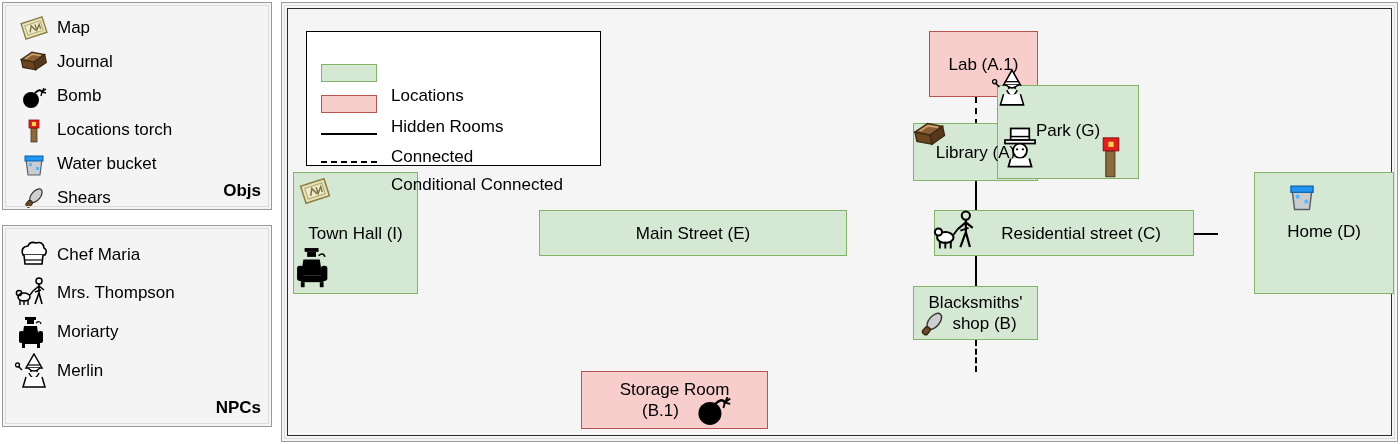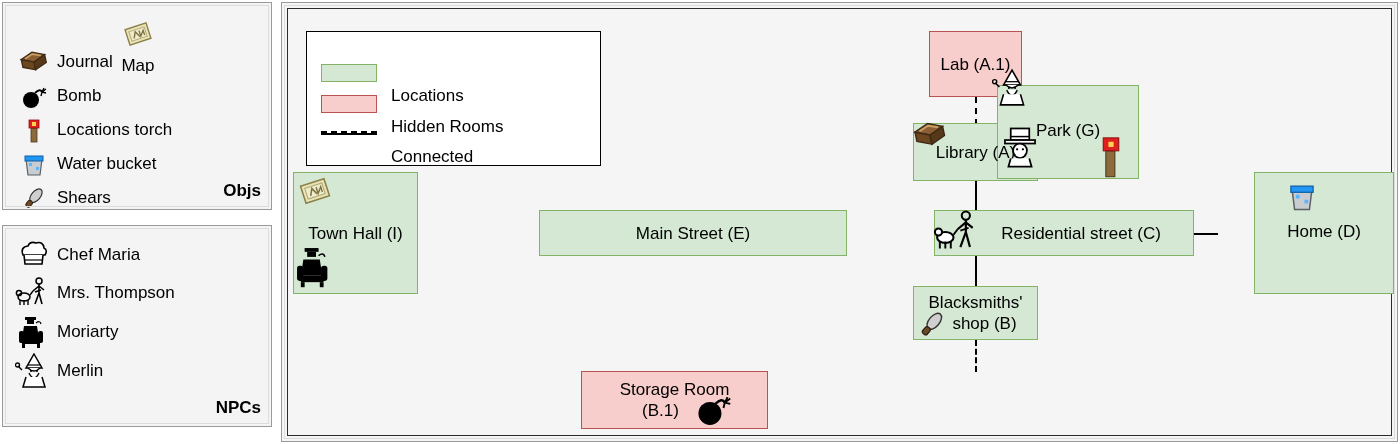--- a/index.html
+++ b/index.html
@@ -59,7 +59,7 @@
 
 <div class="panel" id="objs-panel">
 
-  <div class="list-row" style="left:8px;top:8px;width:254px;flex-direction:column;">
+  <div class="list-row" style="left:8px;top:8px;width:254px;">
     <span class="ico">
       <svg width="34" height="28" viewBox="0 0 34 28">
         <g transform="rotate(-18 17 14)">

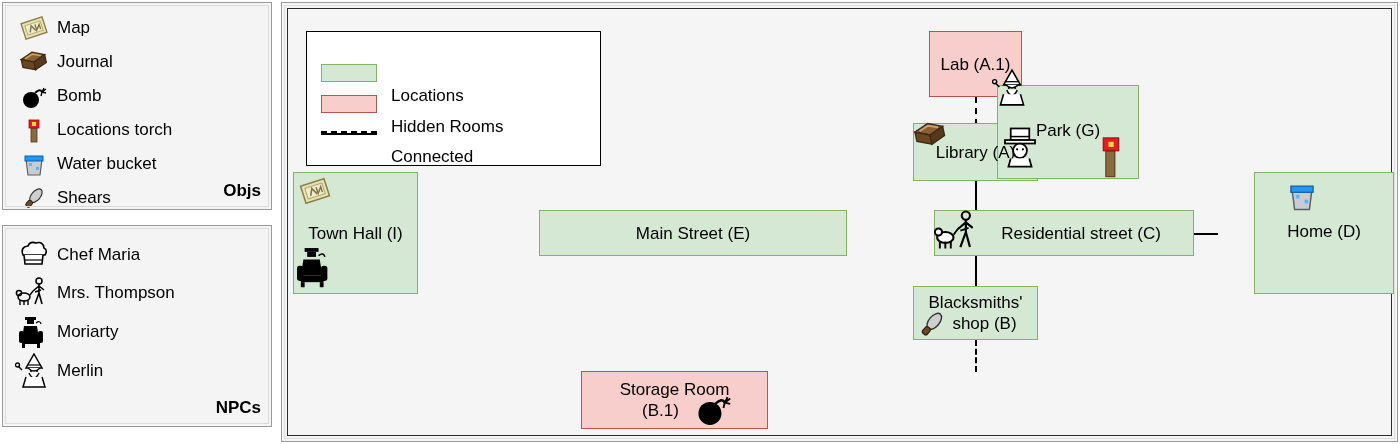--- a/index.html
+++ b/index.html
@@ -235,7 +235,7 @@
 
     <div class="edge v" style="left:1057px;top:246px;height:32px;"></div>
 
-    <div class="node hidden" style="left:641px;top:22px;width:93px;height:66px;">
+    <div class="node hidden" style="left:641px;top:22px;width:109px;height:66px;">
       <span class="cap">Lab (A.1)</span>
       <span class="ico-abs" style="left:62px;top:36px;">
         <svg width="40" height="40" viewBox="0 0 38 36">

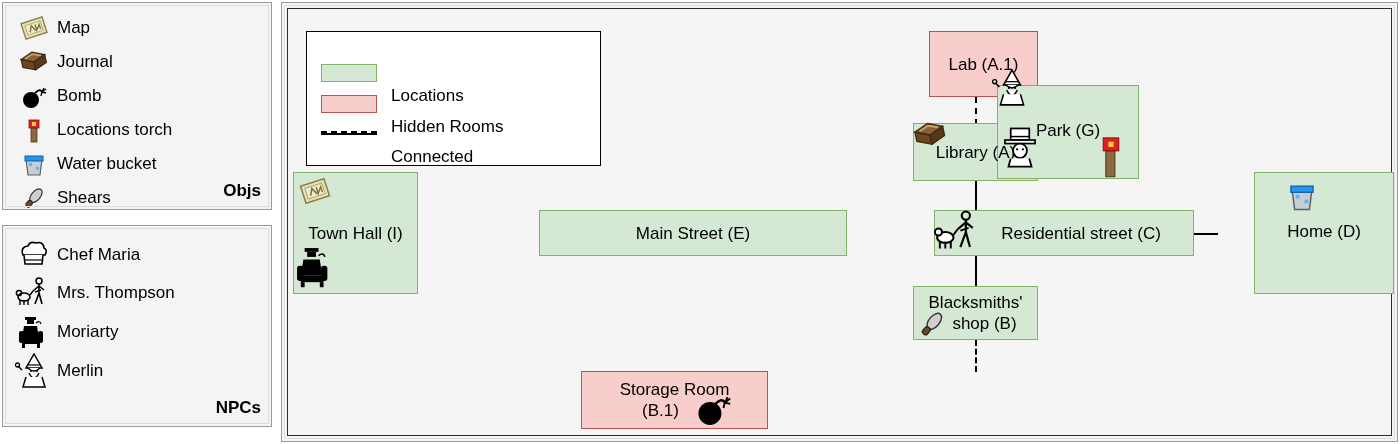--- a/index.html
+++ b/index.html
@@ -387,6 +387,7 @@
       </div>
       <div class="legend-row" style="left:14px;top:99px;">
         <span class="line-dash"></span>
+        <span class="lbl">Conditional Connected</span>
       </div>
     </div>
 

